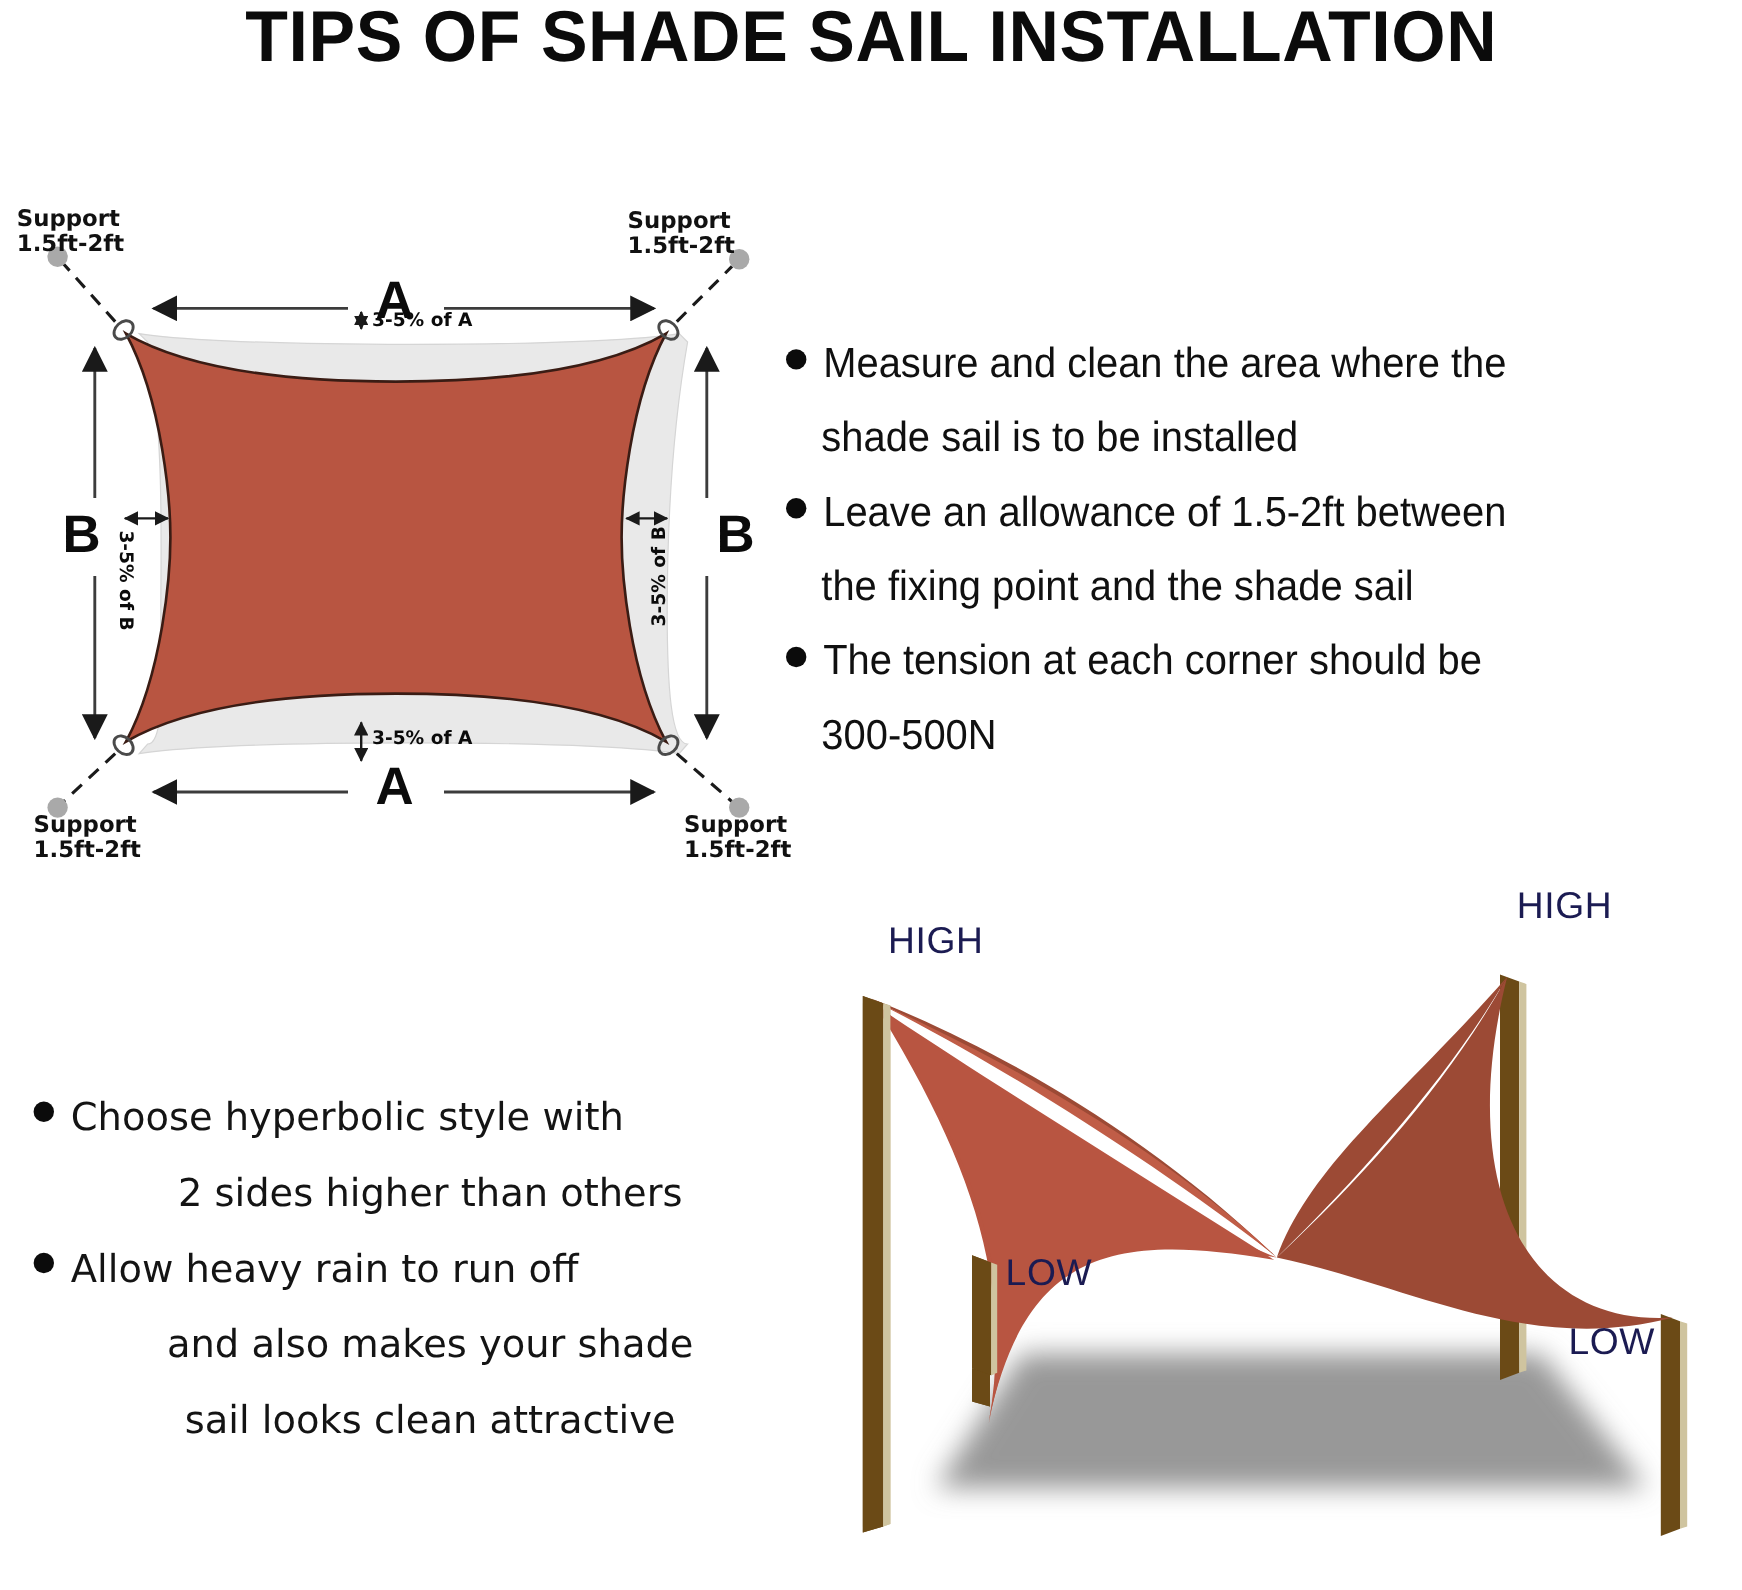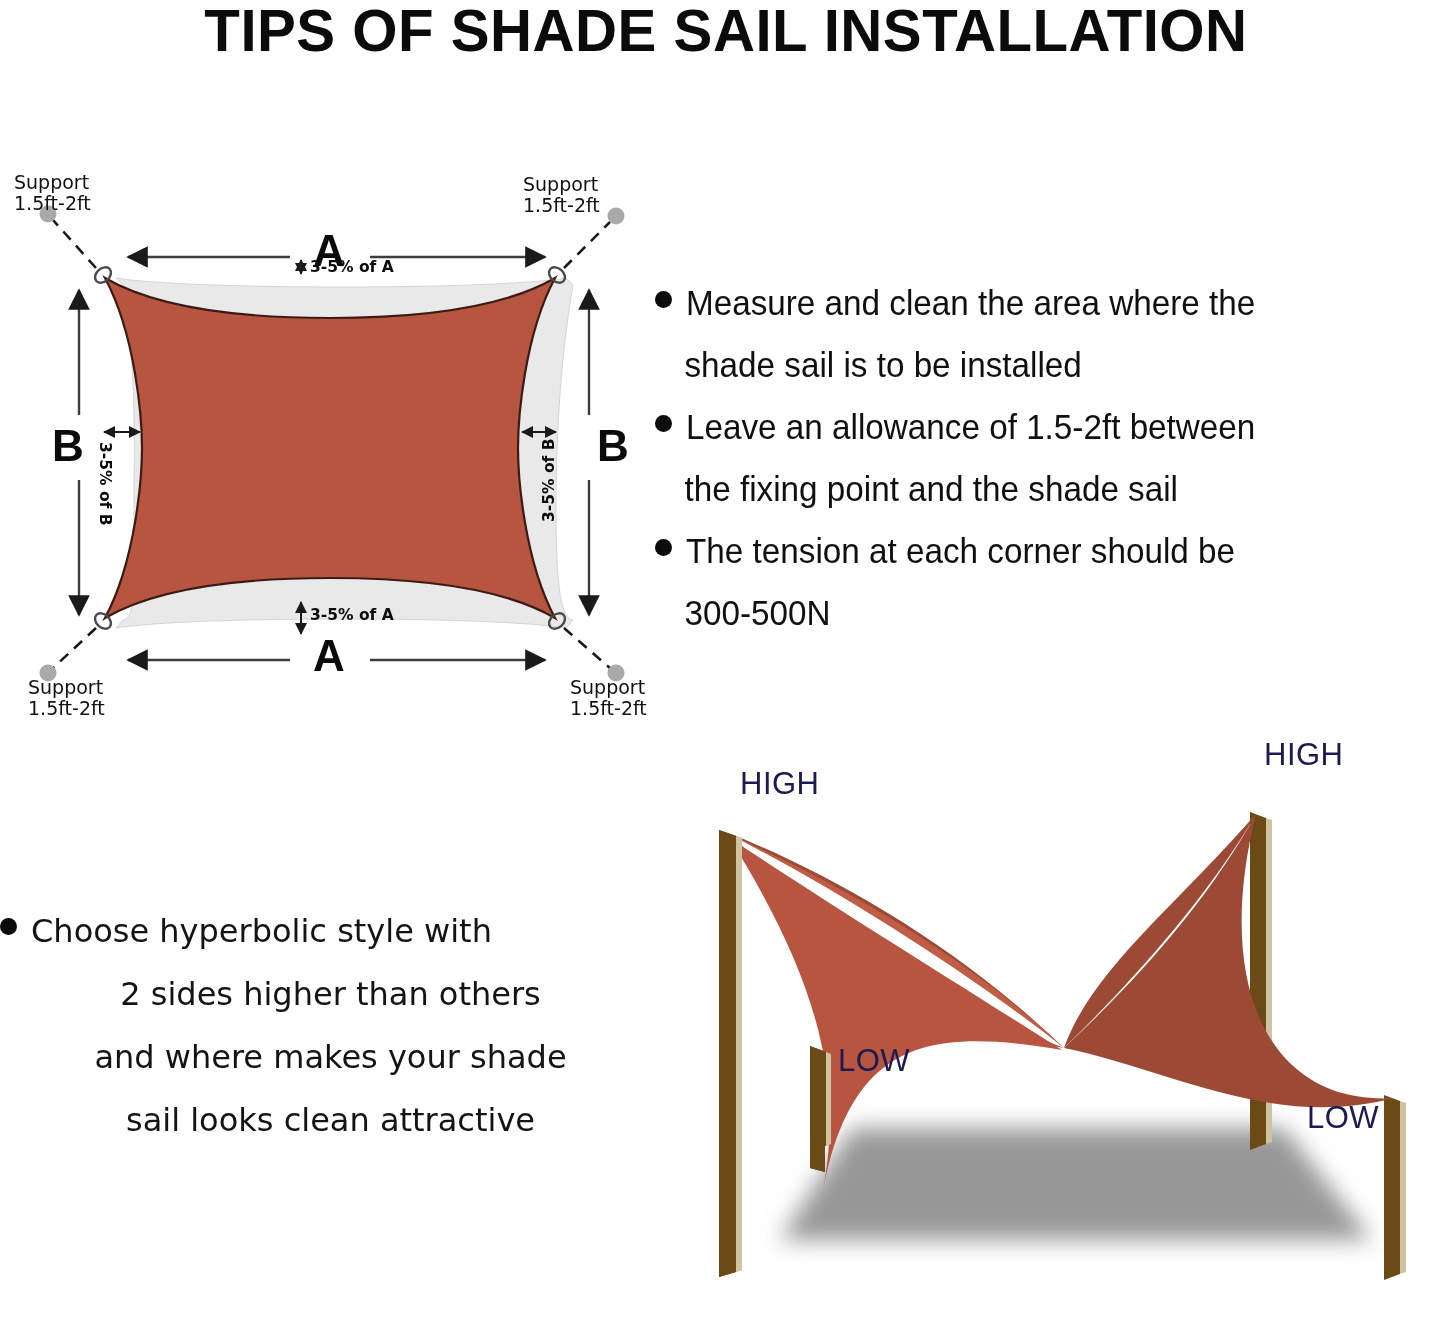--- a/index.html
+++ b/index.html
@@ -29,7 +29,7 @@
   .support-lbl{
     position:absolute;font-size:19px;line-height:1.12;color:#111;
     font-family:"DejaVu Sans","Liberation Sans",sans-serif;
-    font-weight:400;white-space:nowrap;
+    font-weight:700;white-space:nowrap;
   }
   .pct-lbl{
     position:absolute;font-size:15.5px;font-weight:700;color:#0b0b0b;

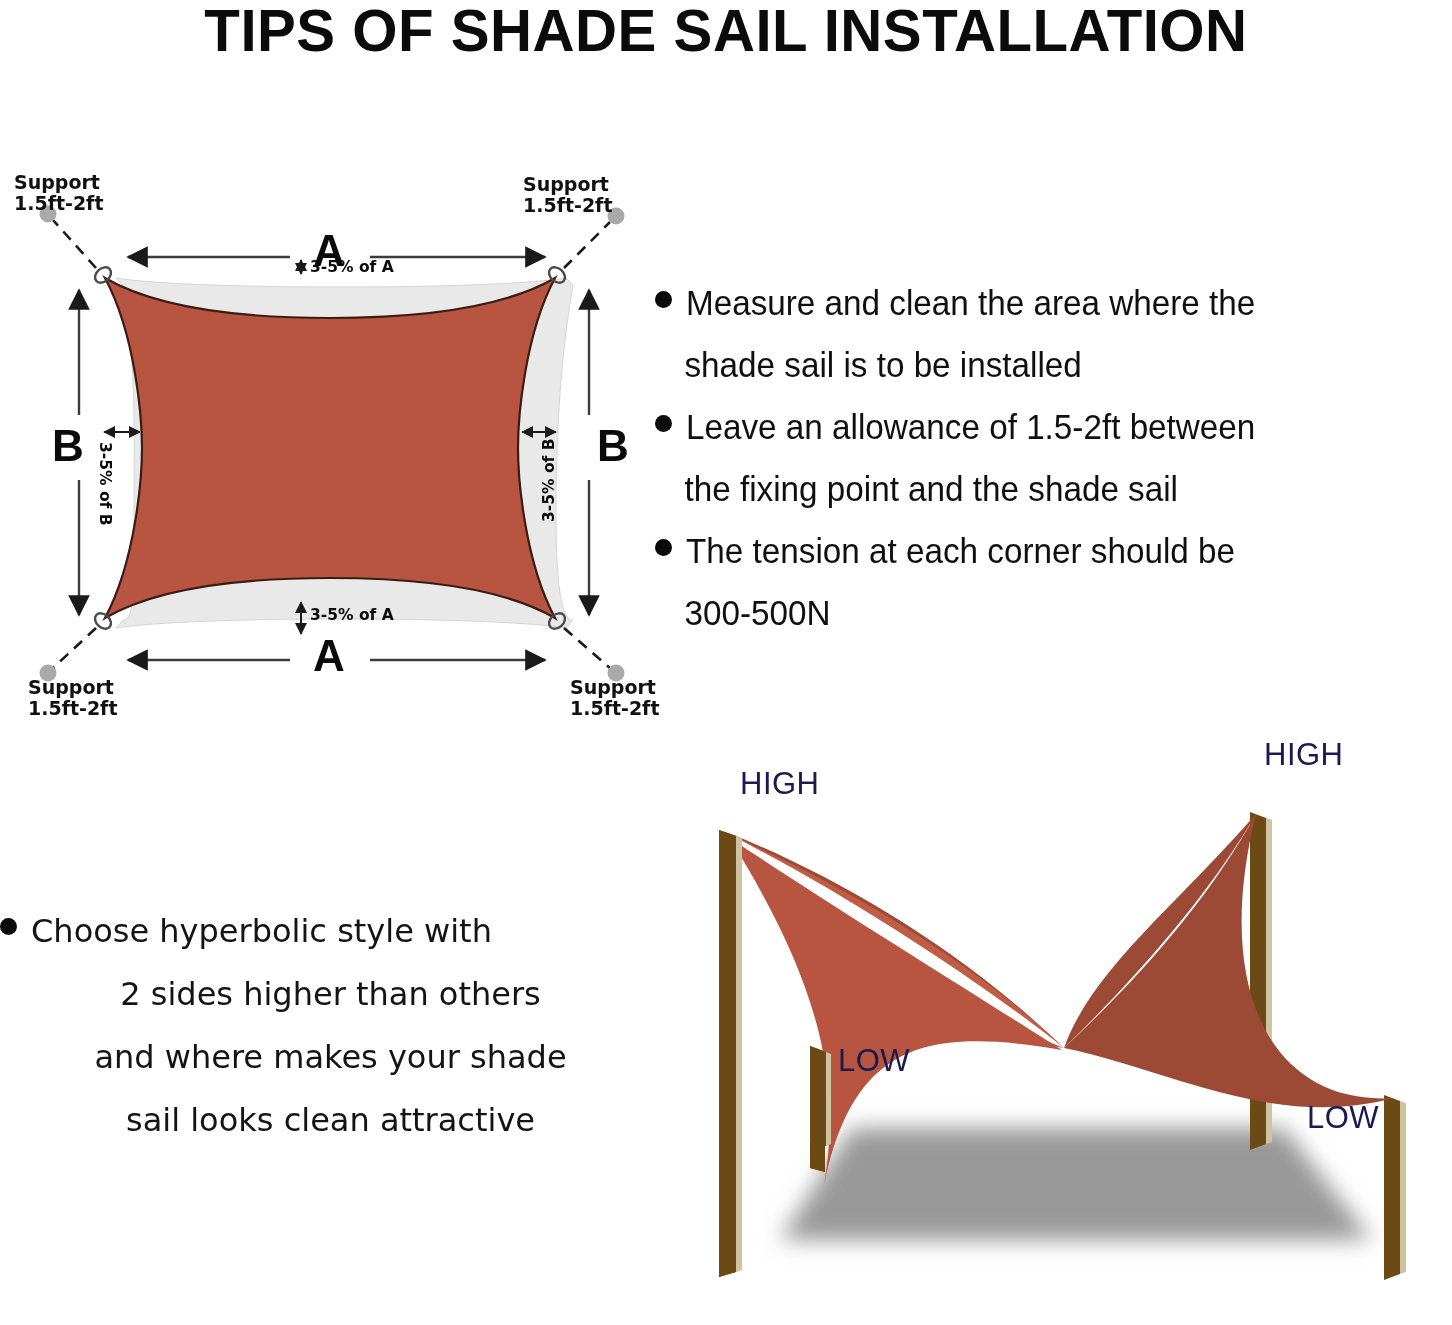--- a/index.html
+++ b/index.html
@@ -58,7 +58,7 @@
   #bullets-right .cont{padding-left:31px;}
 
   
-  #bullets-left{left:0px;top:900px;width:630px;}
+  #bullets-left{left:0px;top:900px;width:630px;padding-left:28px;}
   #bullets-left .bullet-dot{width:17px;height:17px;margin-top:18px;margin-right:14px;}
   #bullets-left .bullet-text{
     font-family:"DejaVu Sans","Liberation Sans",sans-serif;

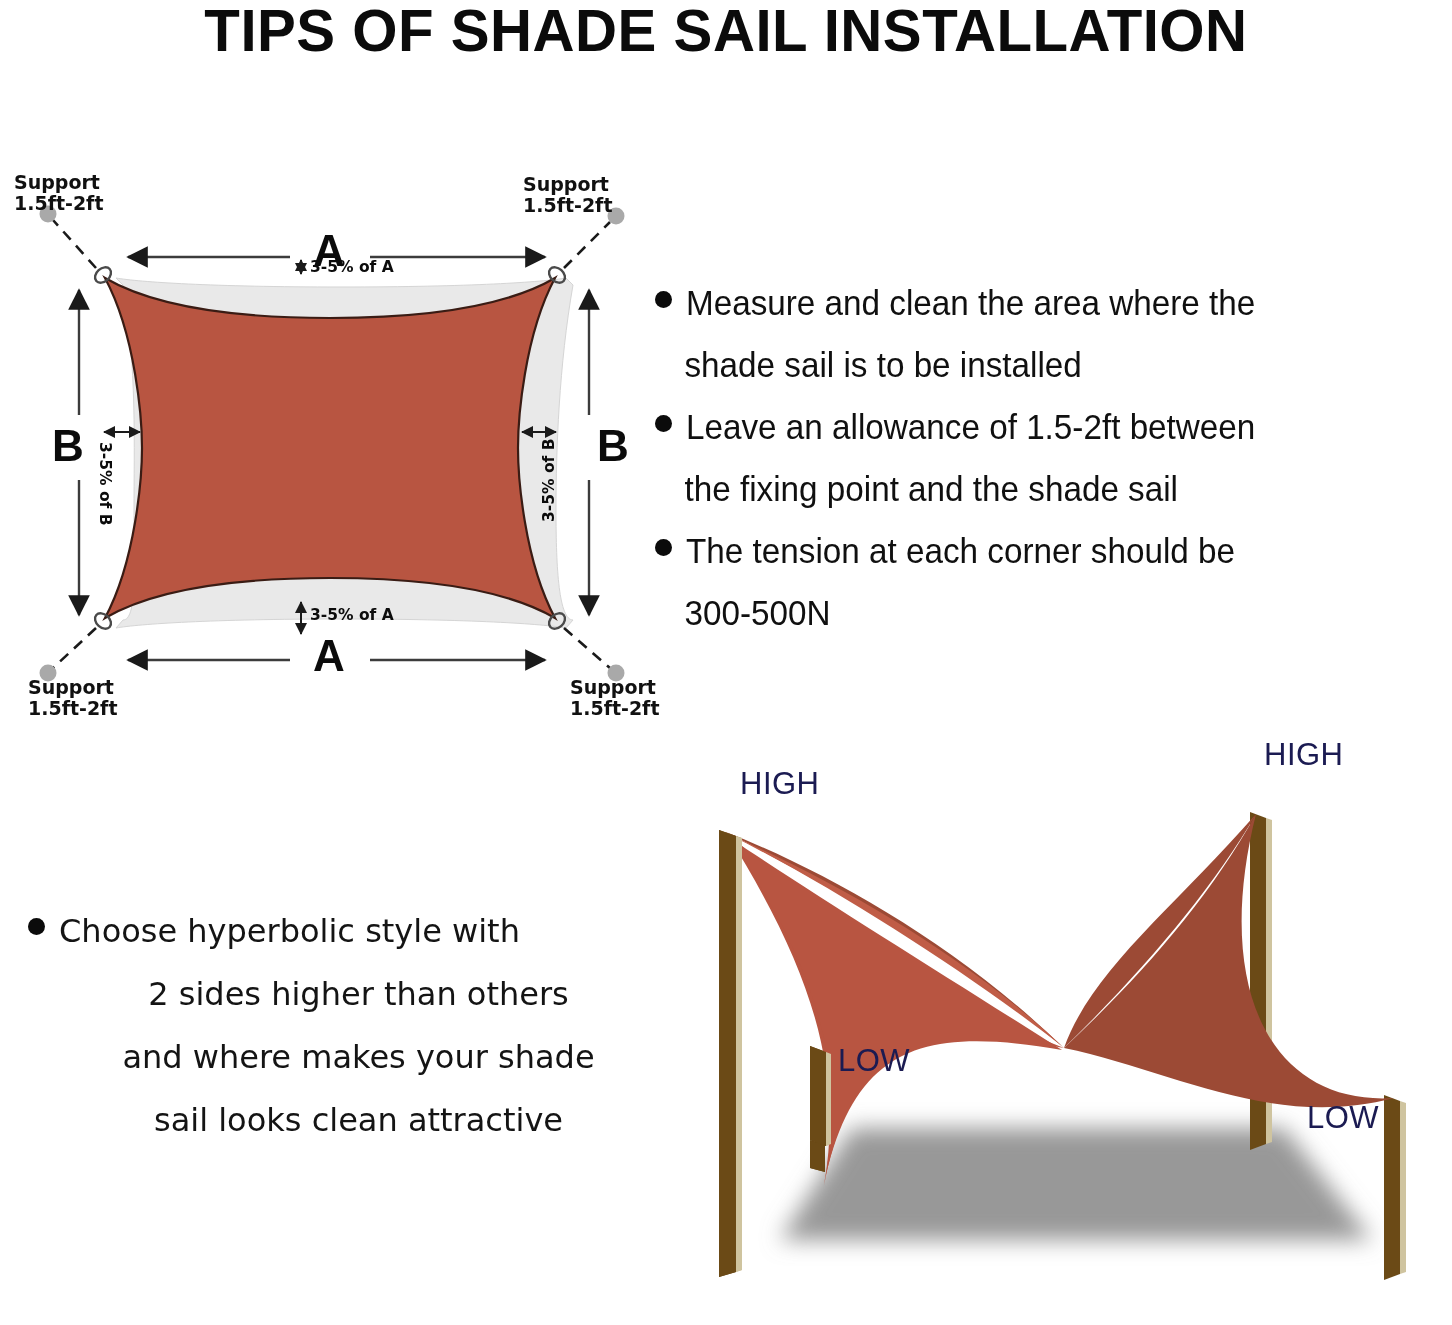--- a/index.html
+++ b/index.html
@@ -236,6 +236,10 @@
   </div>
 
   <div class="bullet-row">
+    <span class="bullet-dot"></span>
+    <span class="bullet-text">Allow heavy rain to run off</span>
+  </div>
+  <div class="bullet-row">
     <span class="bullet-text cont">and where makes your shade</span>
   </div>
   <div class="bullet-row">

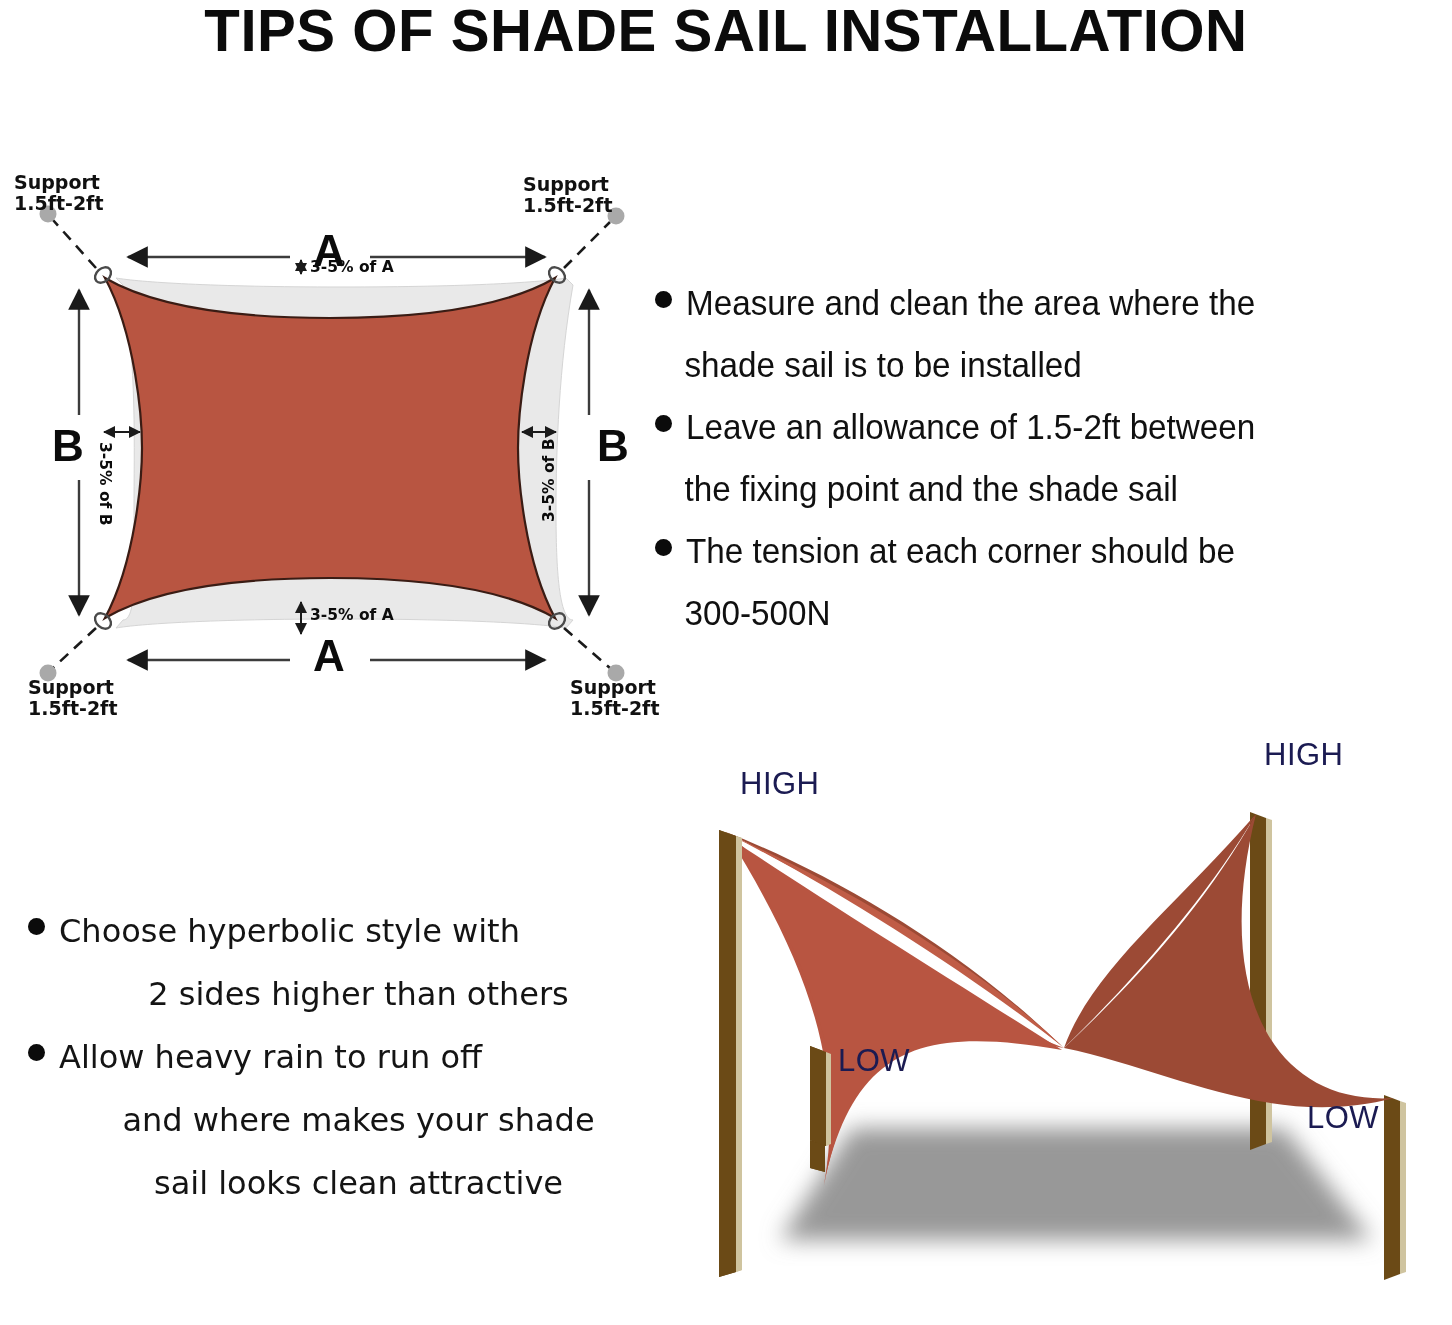--- a/index.html
+++ b/index.html
@@ -240,7 +240,7 @@
     <span class="bullet-text">Allow heavy rain to run off</span>
   </div>
   <div class="bullet-row">
-    <span class="bullet-text cont">and where makes your shade</span>
+    <span class="bullet-text cont">and also makes your shade</span>
   </div>
   <div class="bullet-row">
     <span class="bullet-text cont">sail looks clean attractive</span>

